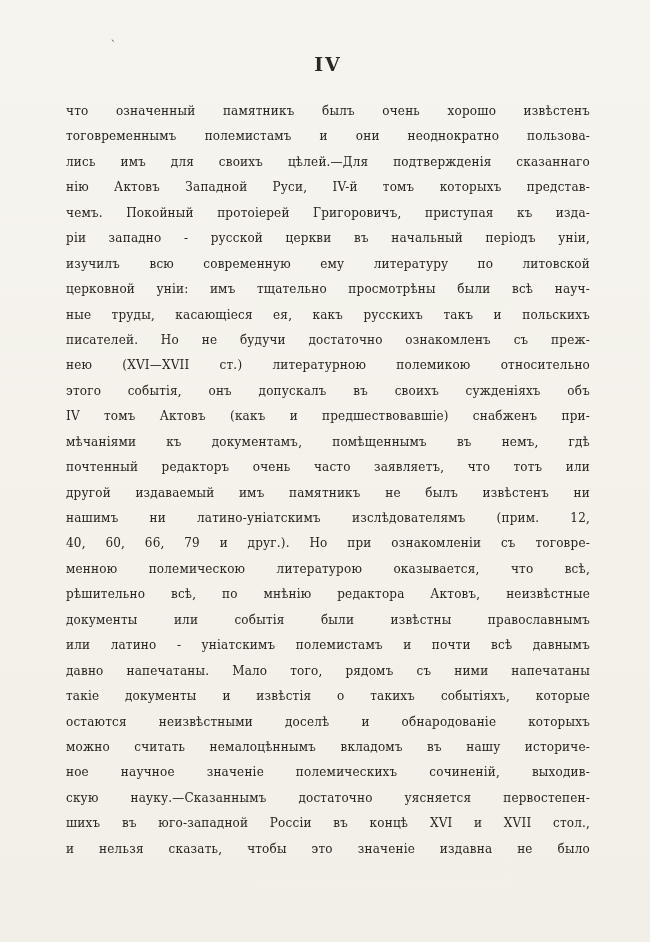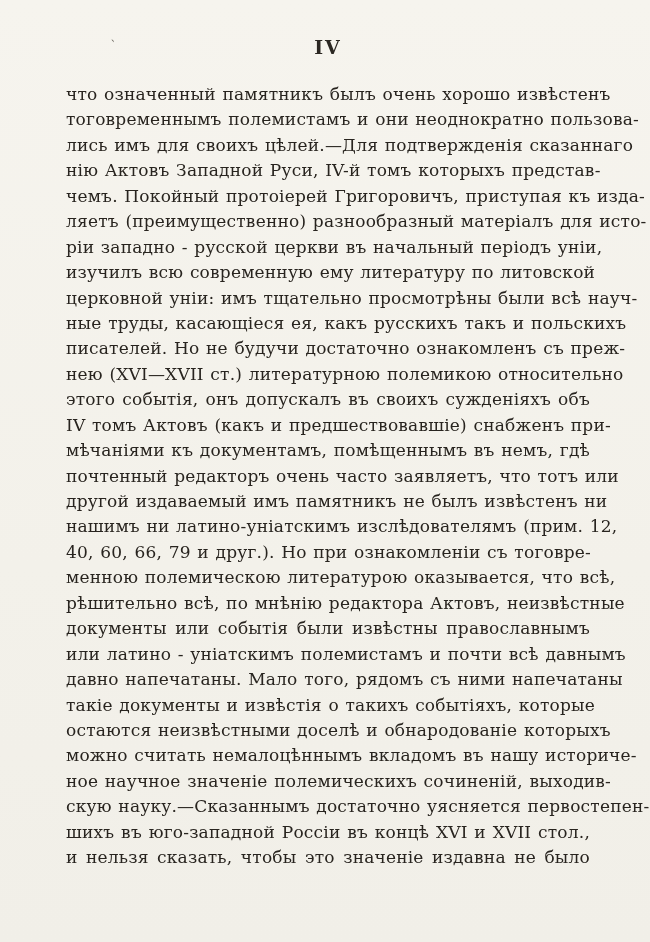--- a/index.html
+++ b/index.html
@@ -35,7 +35,7 @@
     letter-spacing: 2px;
     font-weight: bold;
     color: #2b2722;
-    margin: 6px 0 24px 0;
+    margin: 23px 0 24px 0;
   }
   .text-block {
     font-size: 17px;

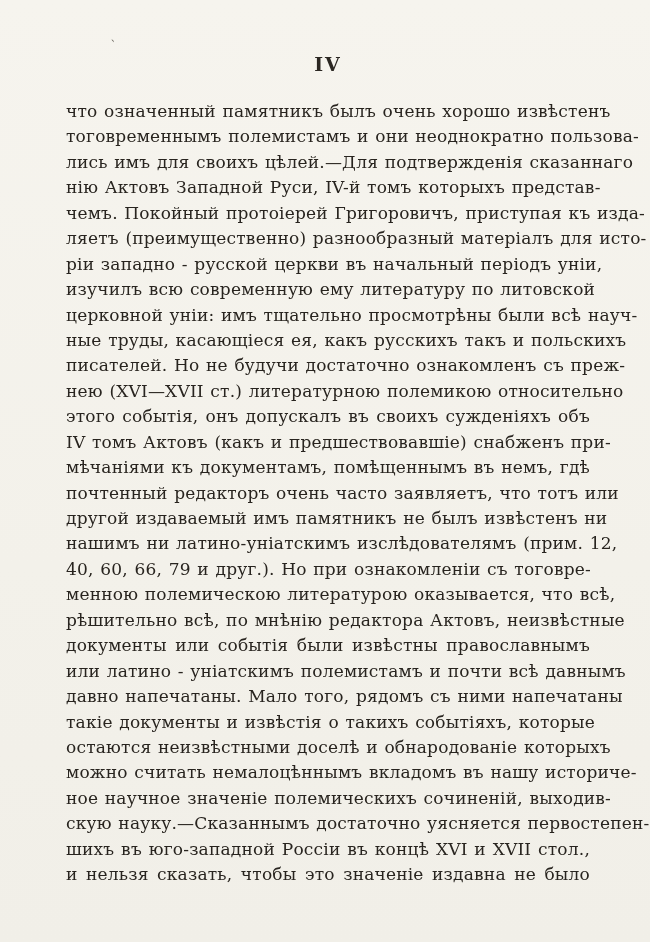--- a/index.html
+++ b/index.html
@@ -38,7 +38,7 @@
     margin: 23px 0 24px 0;
   }
   .text-block {
-    font-size: 17px;
+    font-size: 12px;
     letter-spacing: 0.2px;
     word-spacing: 1px;
   }

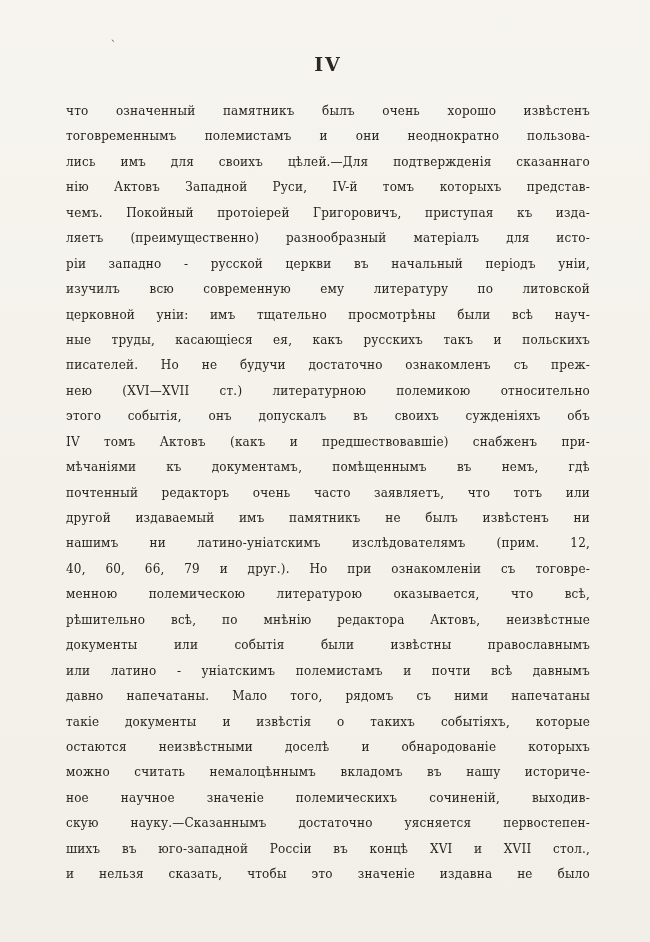--- a/index.html
+++ b/index.html
@@ -62,7 +62,6 @@
     <div class="line">лись имъ для своихъ цѣлей.—Для подтвержденія сказаннаго</div>
     <div class="line">нію Актовъ Западной Руси, IV-й томъ которыхъ представ-</div>
     <div class="line">чемъ. Покойный протоіерей Григоровичъ, приступая къ изда-</div>
-    <div class="line">ляетъ (преимущественно) разнообразный матеріалъ для исто-</div>
     <div class="line">ріи западно - русской церкви въ начальный періодъ уніи,</div>
     <div class="line">изучилъ всю современную ему литературу по литовской</div>
     <div class="line">церковной уніи: имъ тщательно просмотрѣны были всѣ науч-</div>

